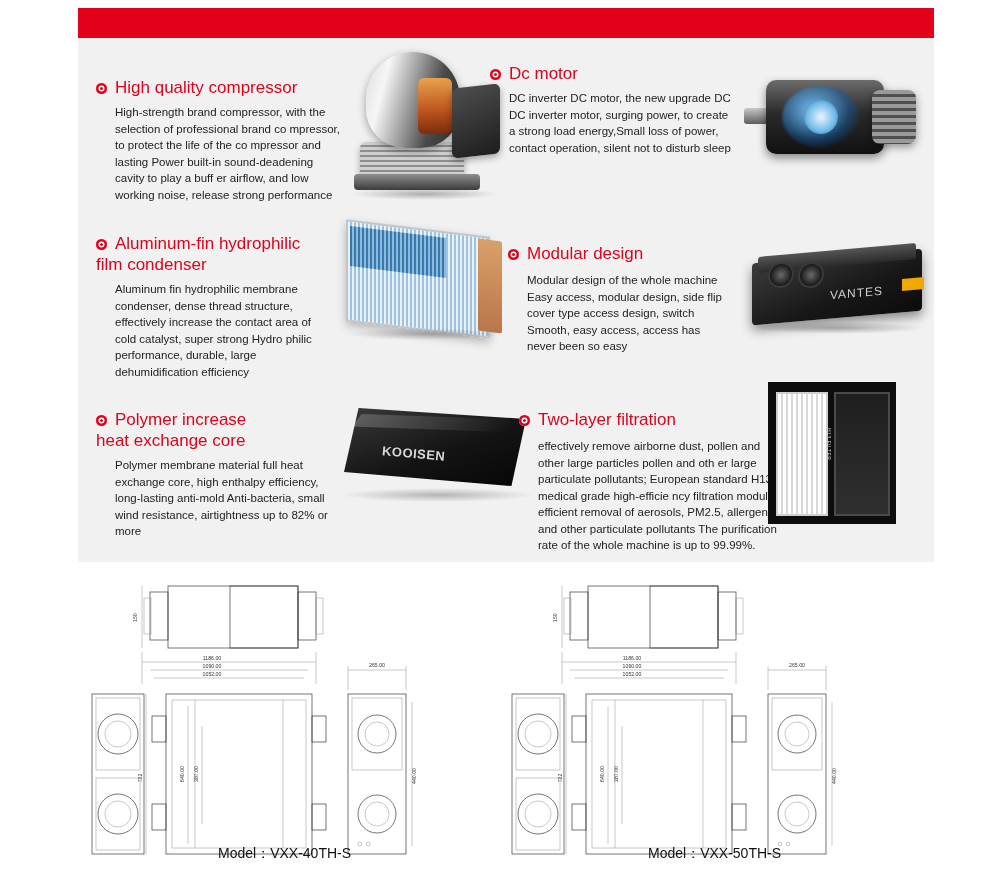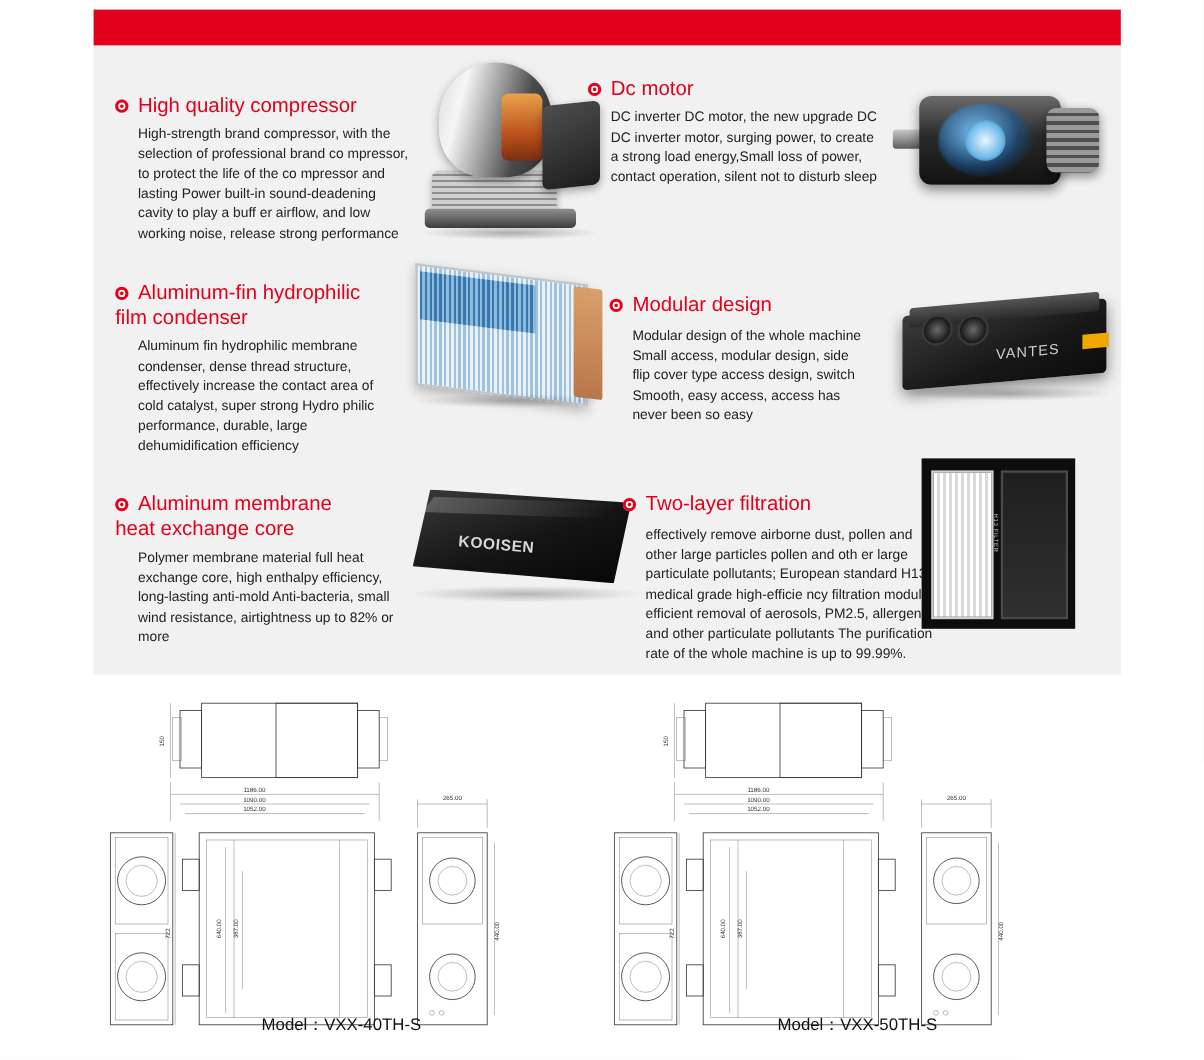--- a/index.html
+++ b/index.html
@@ -278,7 +278,7 @@
     <div class="f-title">
       <span class="bullet"></span><span class="t">Modular design</span>
     </div>
-    <div class="f-body" style="margin-left:19px;width:195px;margin-top:8px;">Modular design of the whole machine Small access, modular design, side flip cover type access design, switch Smooth, easy access, access has never been so easy</div>
+    <div class="f-body" style="margin-left:19px;width:195px;margin-top:8px;">Modular design of the whole machine Easy access, modular design, side flip cover type access design, switch Smooth, easy access, access has never been so easy</div>
   </div>
 
   <div class="img modular">

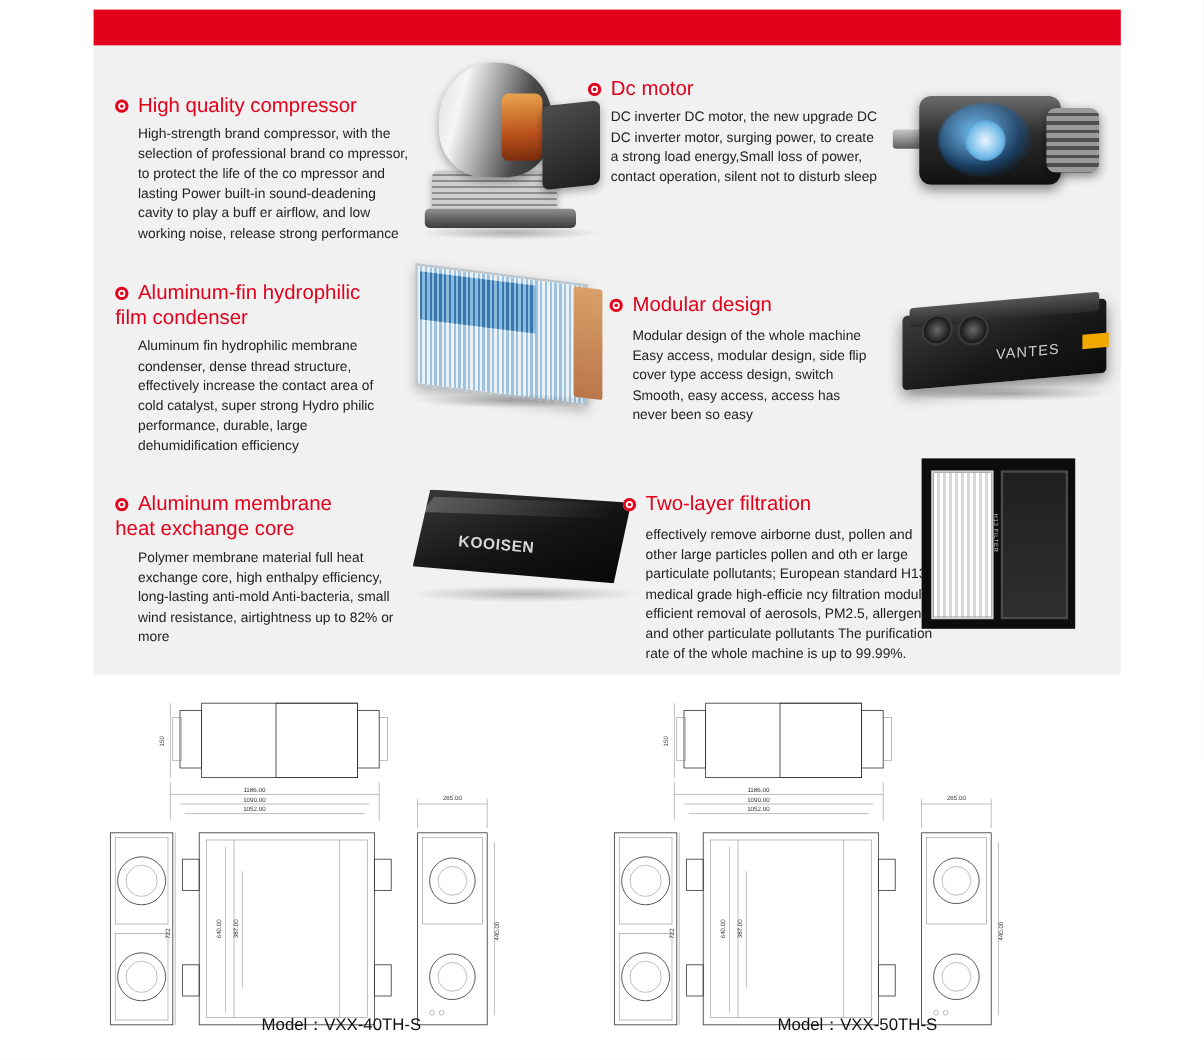--- a/index.html
+++ b/index.html
@@ -293,7 +293,7 @@
 
   <div class="feature" style="left:96px;top:388px;width:250px;">
     <div class="f-title">
-      <span class="bullet"></span><span class="t">Aluminum membrane
+      <span class="bullet"></span><span class="t">Polymer increase
 heat exchange core</span>
     </div>
     <div class="f-body" style="margin-left:19px;width:215px;margin-top:2px;">Polymer membrane material full heat exchange core, high enthalpy efficiency, long-lasting anti-mold Anti-bacteria, small wind resistance, airtightness up to 82% or more</div>

